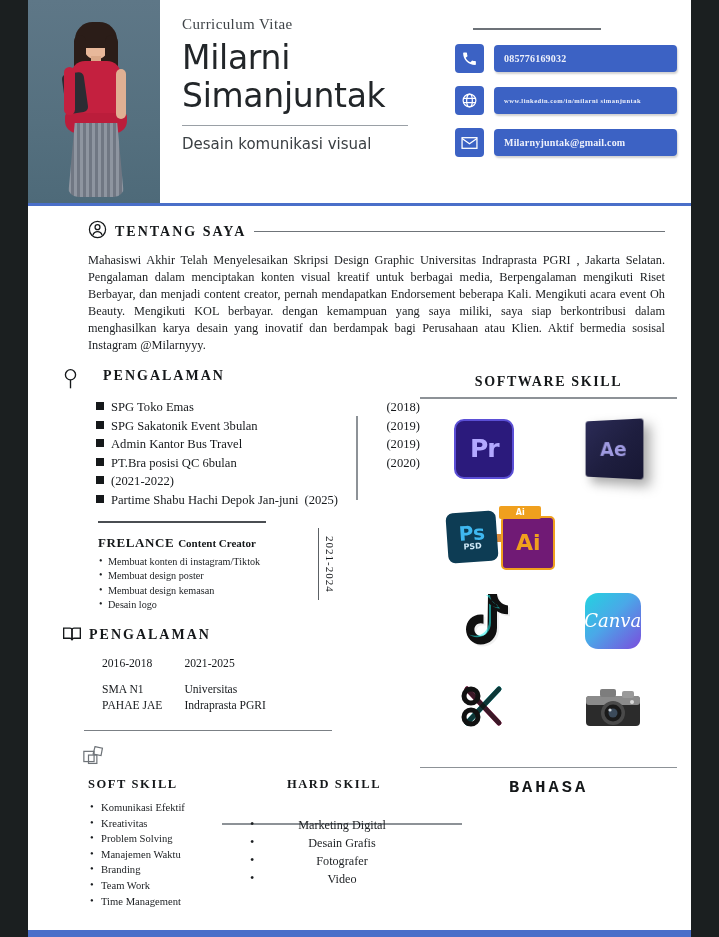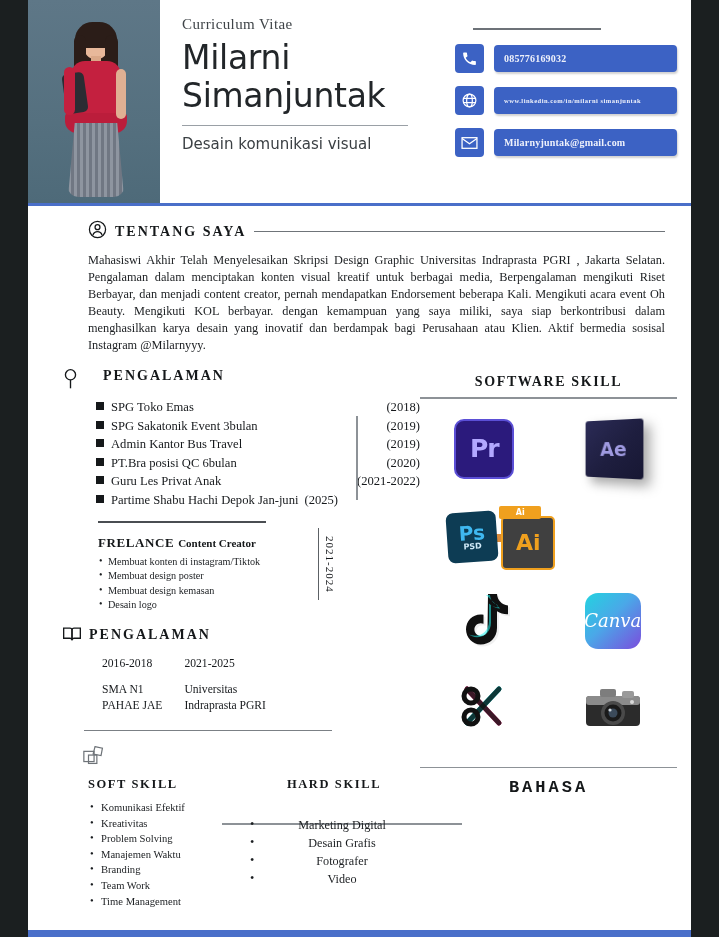--- a/index.html
+++ b/index.html
@@ -574,7 +574,6 @@
             </div>
             <div class="exp-row">
               <span class="sq"></span>
-              <span class="exp-name">Guru Les Privat  Anak</span>
               <span class="exp-year">(2021-2022)</span>
             </div>
             <div class="exp-row wide">

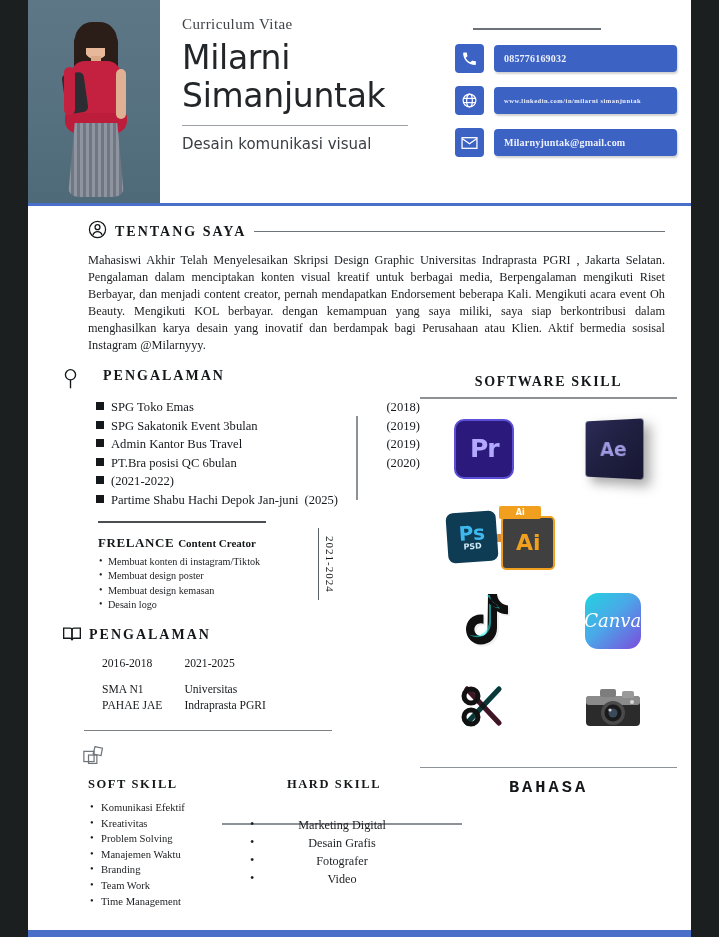--- a/index.html
+++ b/index.html
@@ -374,7 +374,7 @@
   .ic-ps .s { font-size: 8px; color:#cfe9f7; font-weight:bold; }
   .ic-ai {
     width: 50px; height: 50px; border-radius: 5px;
-    background: #404040; border: 2px solid #f0a01e;
+    background: #701a75; border: 2px solid #f0a01e;
     display:flex; align-items:center; justify-content:center;
     font-family:"DejaVu Sans", sans-serif; font-weight: bold;
     font-size: 22px; color:#f0a01e;

